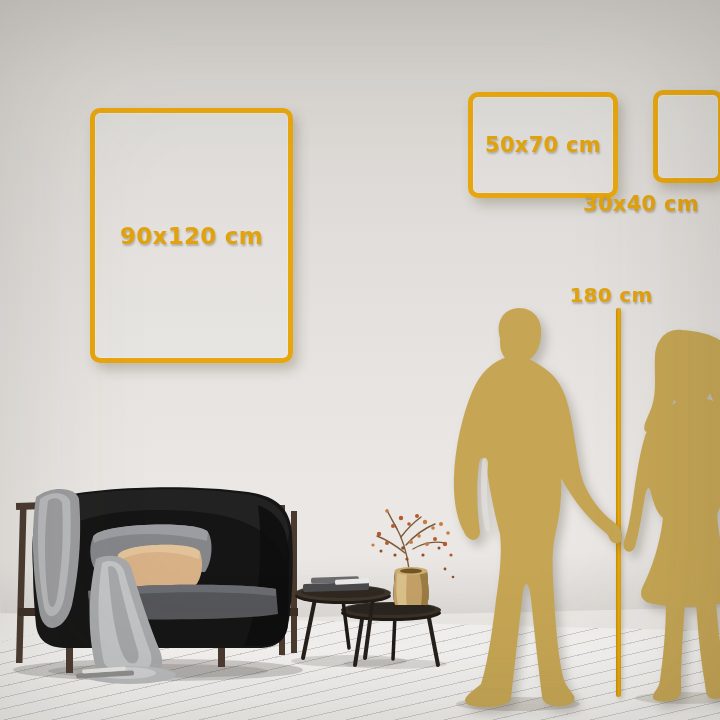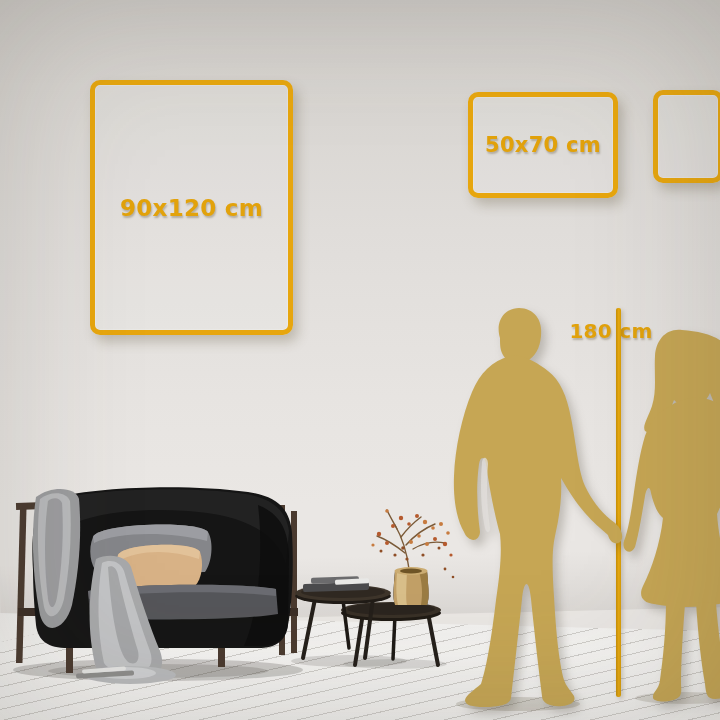--- a/index.html
+++ b/index.html
@@ -80,6 +80,7 @@
     <span class="size-text">50x70 cm</span>
   </div>
   <div class="gframe" id="frame-30x40"></div>
+  <div class="float-label" id="label-30x40">30x40 cm</div>
 
   <div class="float-label" id="label-180cm">180 cm</div>
   <div id="measure-line"></div>

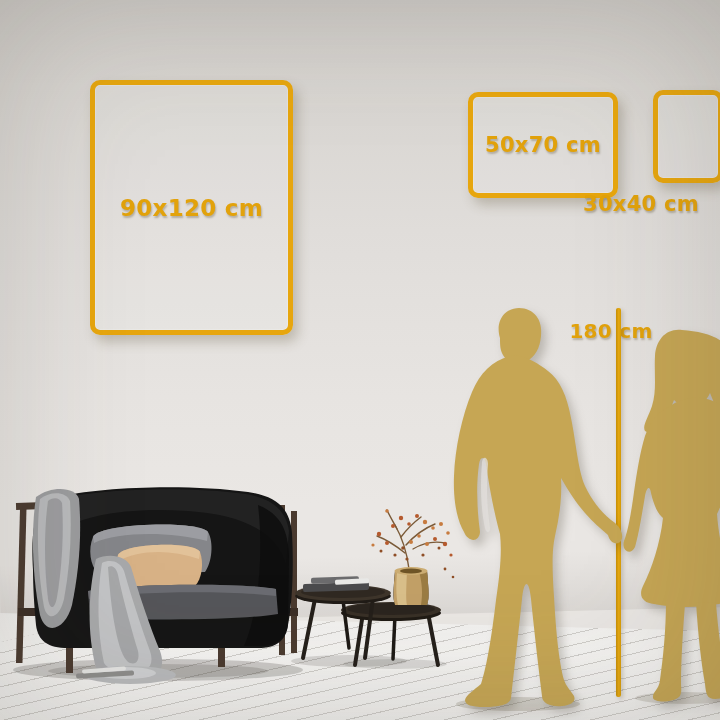--- a/index.html
+++ b/index.html
@@ -39,7 +39,7 @@
     text-shadow:1px 2px 2px rgba(95,80,50,0.35);
     white-space:nowrap;
   }
-  #frame-90x120{left:42px; top:80px; width:203px; height:255px;}
+  #frame-90x120{left:42px; top:108px; width:203px; height:255px;}
   #frame-60x80 {left:258px; top:92px; width:135px; height:170px;}
   #frame-50x70 {left:420px; top:92px; width:150px; height:106px;}
   #frame-30x40 {left:605px; top:90px; width:70px;  height:93px;}

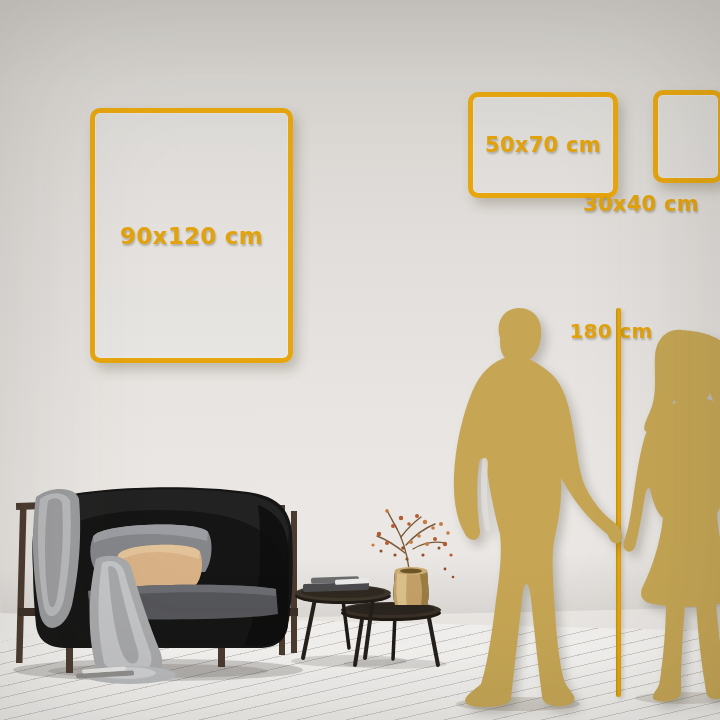--- a/index.html
+++ b/index.html
@@ -47,7 +47,7 @@
   #frame-60x80  .size-text{font-size:22px;}
   #frame-50x70  .size-text{font-size:21px;}
   #label-30x40{position:absolute; left:571px; top:192px; width:140px; text-align:center; font-size:21px;}
-  #label-180cm{position:absolute; left:551px; top:283px; width:120px; text-align:center; font-size:20px;margin-top:36px;}
+  #label-180cm{position:absolute; left:551px; top:283px; width:120px; text-align:center; font-size:20px;}
 
   
   #measure-line{

